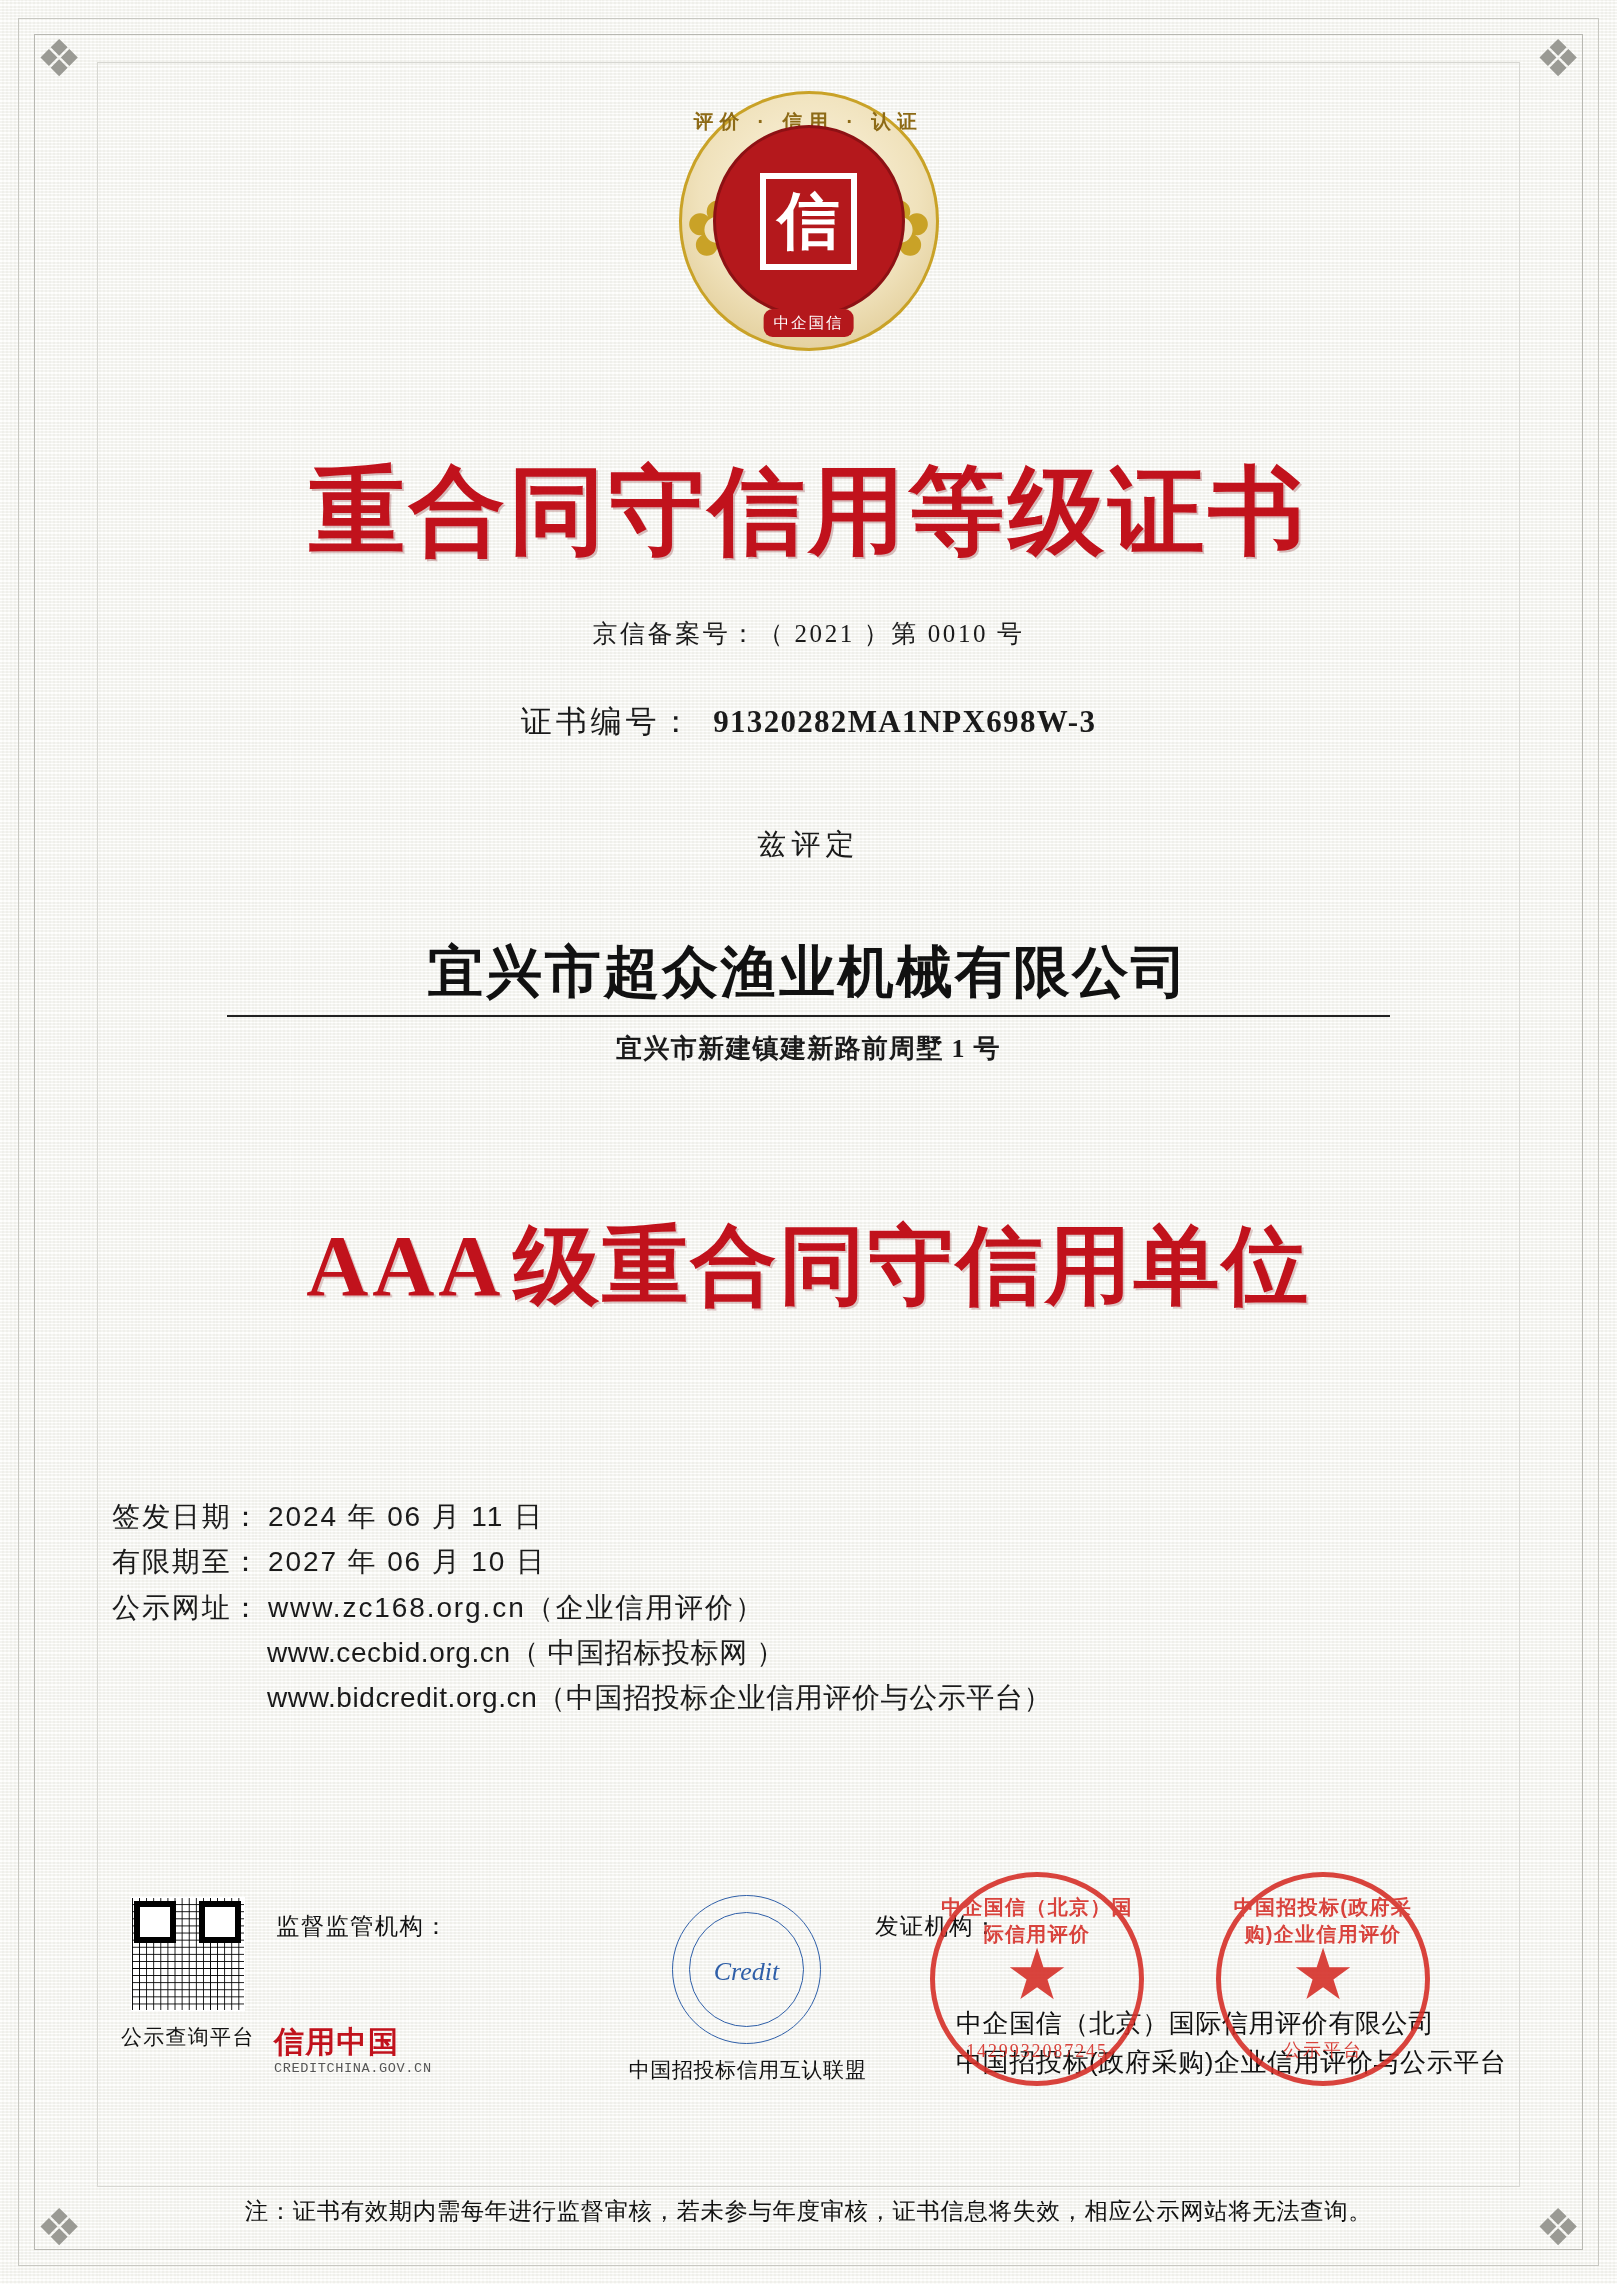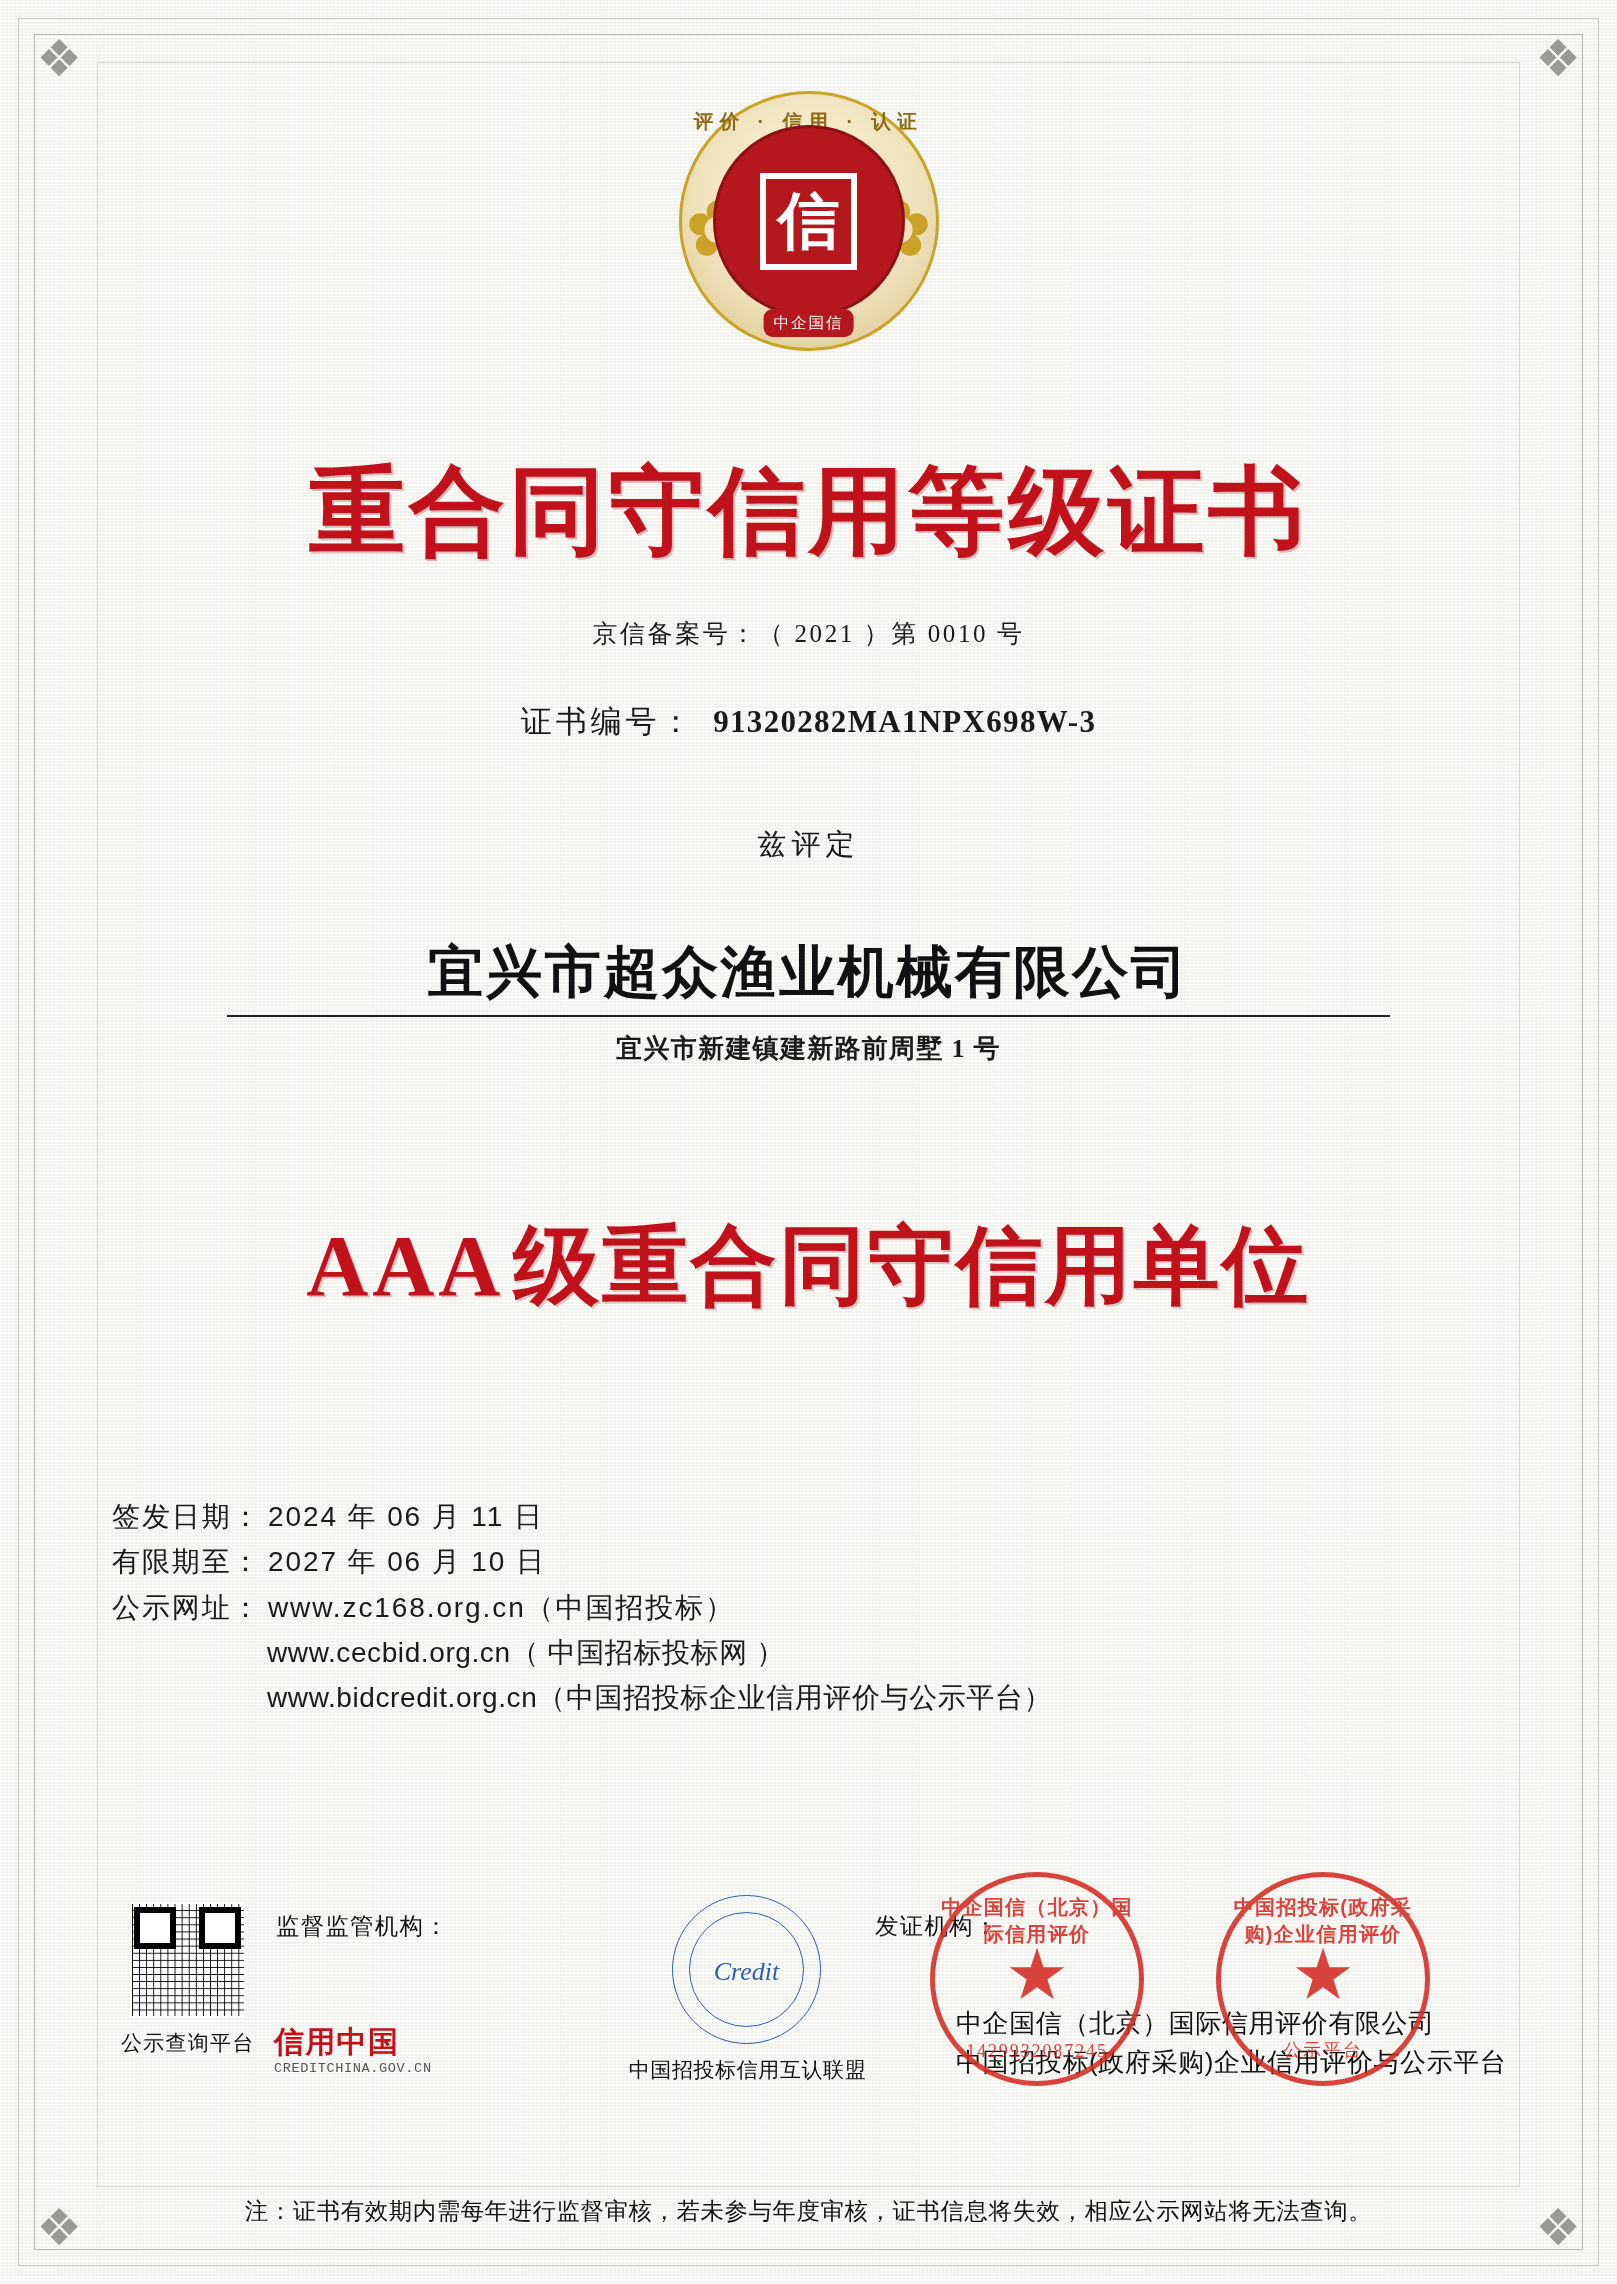--- a/index.html
+++ b/index.html
@@ -563,7 +563,7 @@
       <span class="lbl">有限期至：</span><span class="val">2027 年 06 月 10 日</span>
     </div>
     <div class="row">
-      <span class="lbl">公示网址：</span><span class="val">www.zc168.org.cn（中国招投标）</span>
+      <span class="lbl">公示网址：</span><span class="val">www.zc168.org.cn（企业信用评价）</span>
     </div>
     <div class="row url-sub">www.cecbid.org.cn（ 中国招标投标网 ）</div>
     <div class="row url-sub">www.bidcredit.org.cn（中国招投标企业信用评价与公示平台）</div>

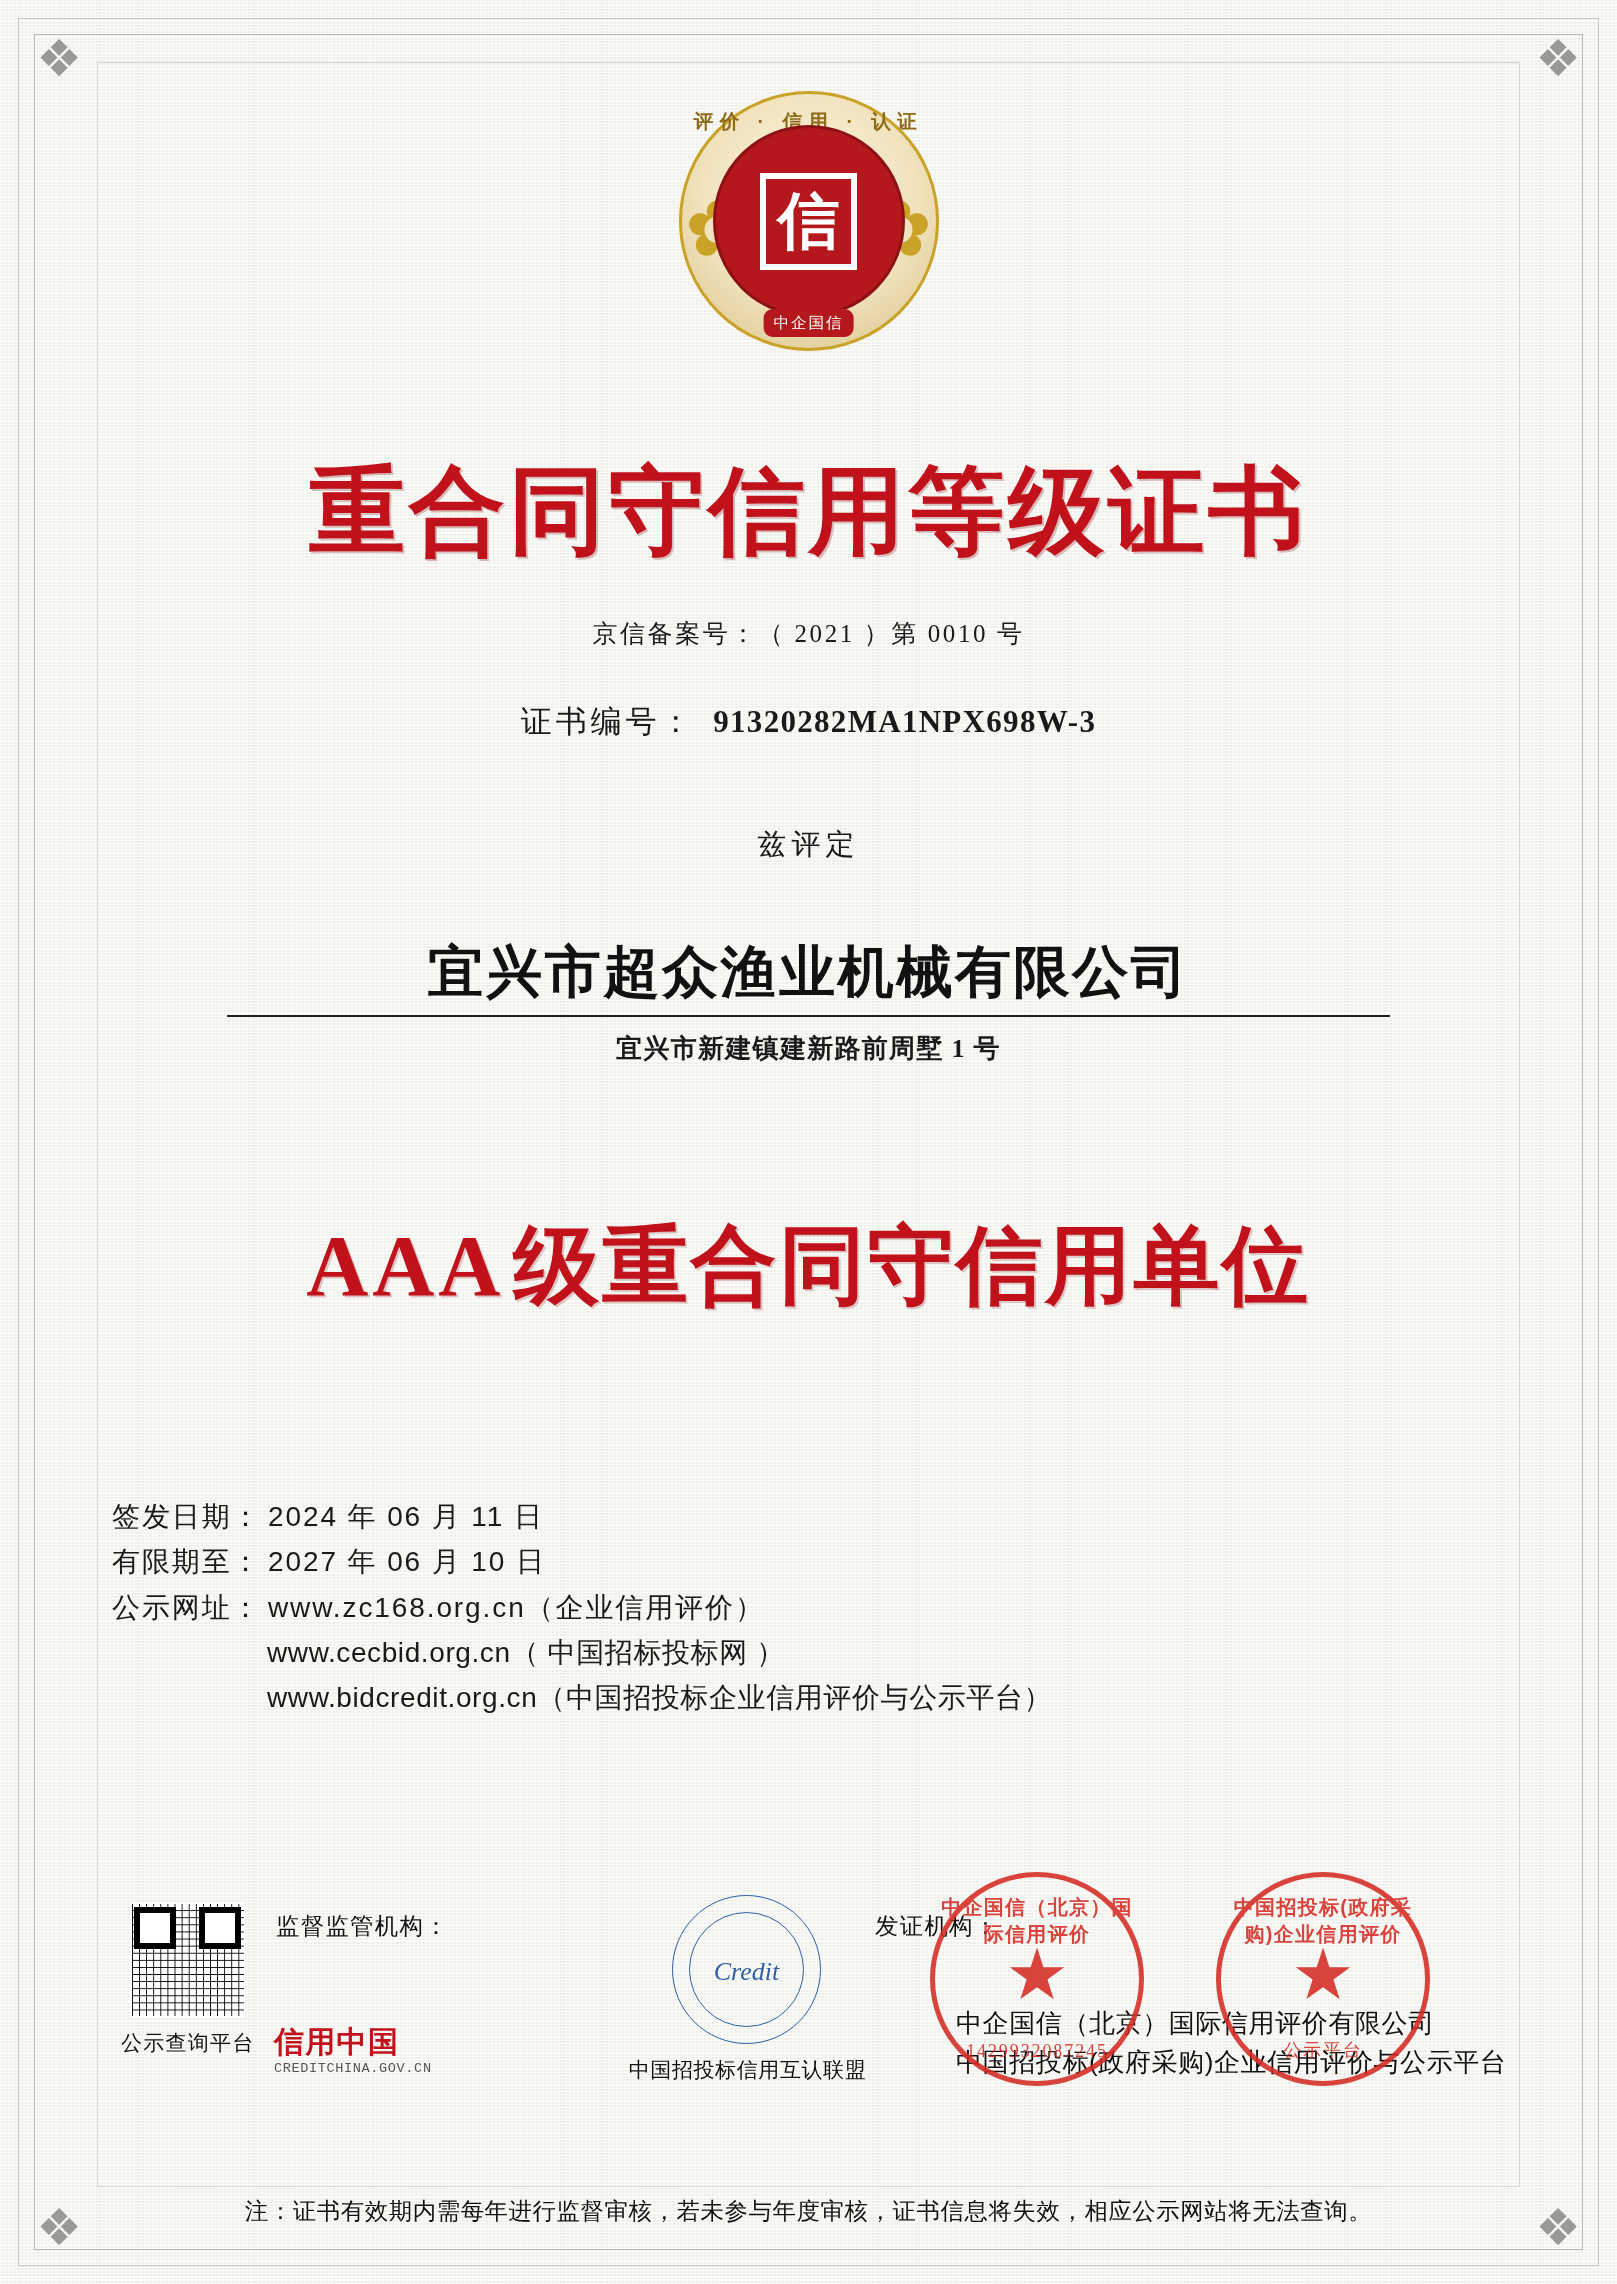--- a/index.html
+++ b/index.html
@@ -325,7 +325,6 @@
     top: 9px;
     width: 136px;
     text-align: center;
-    margin-top: 6px;
   }
   .qr-code {
     width: 114px;

